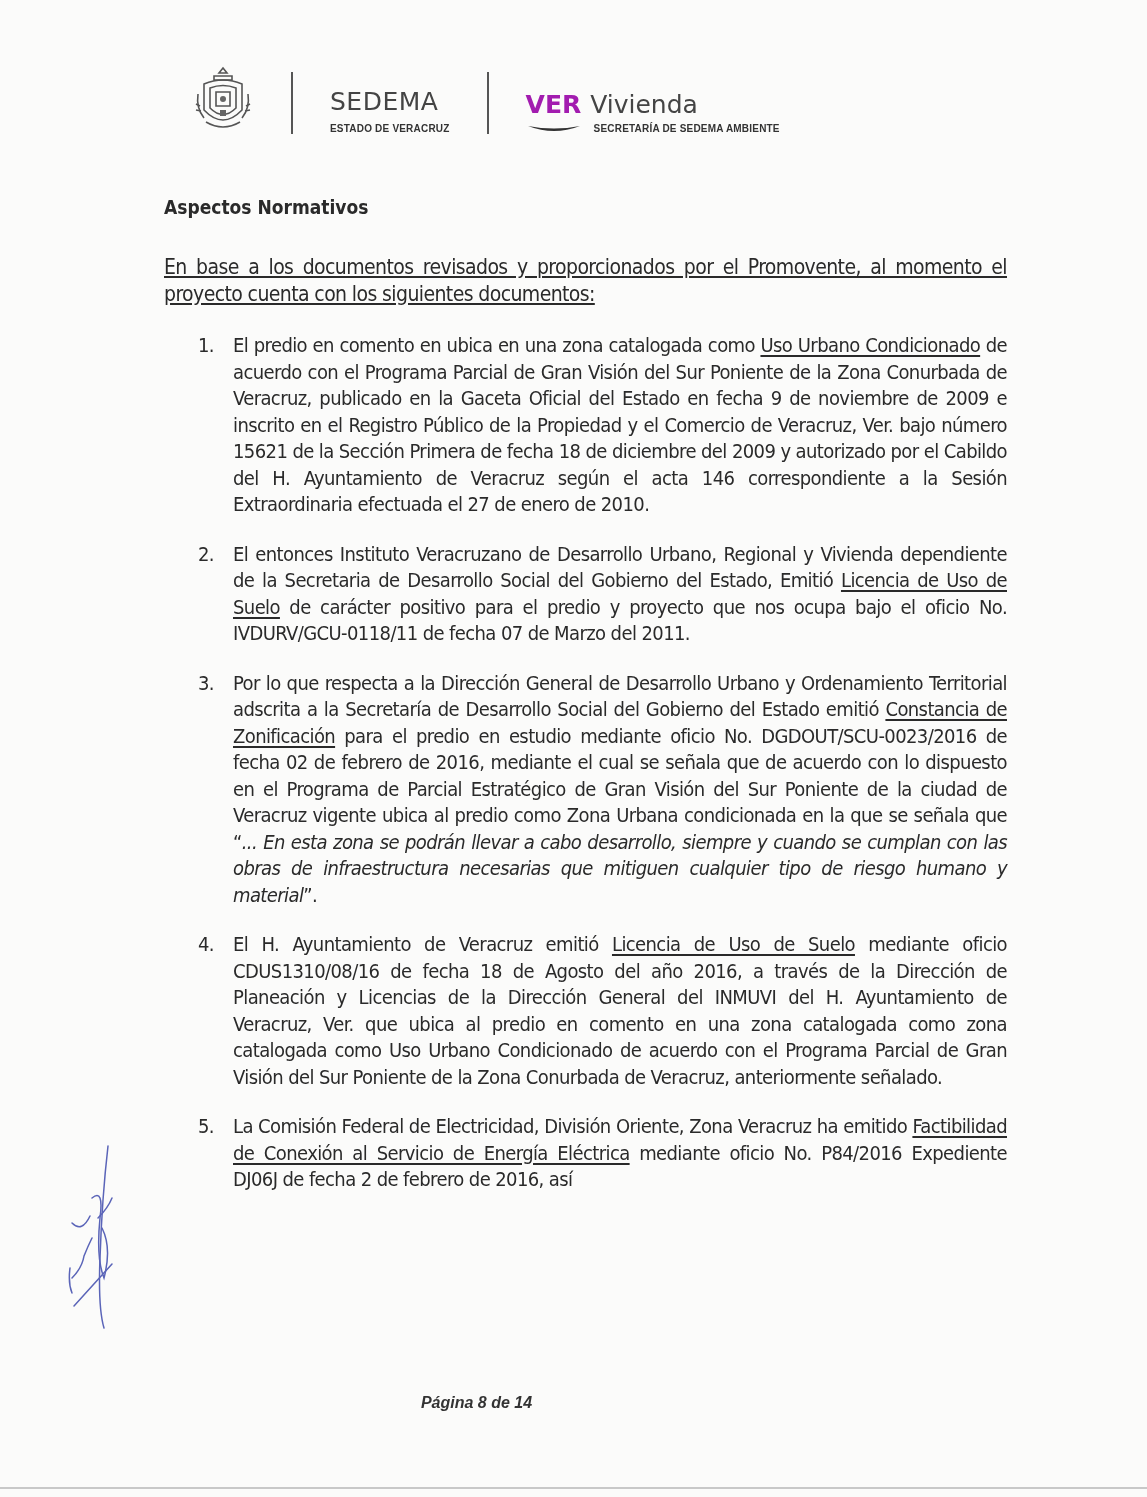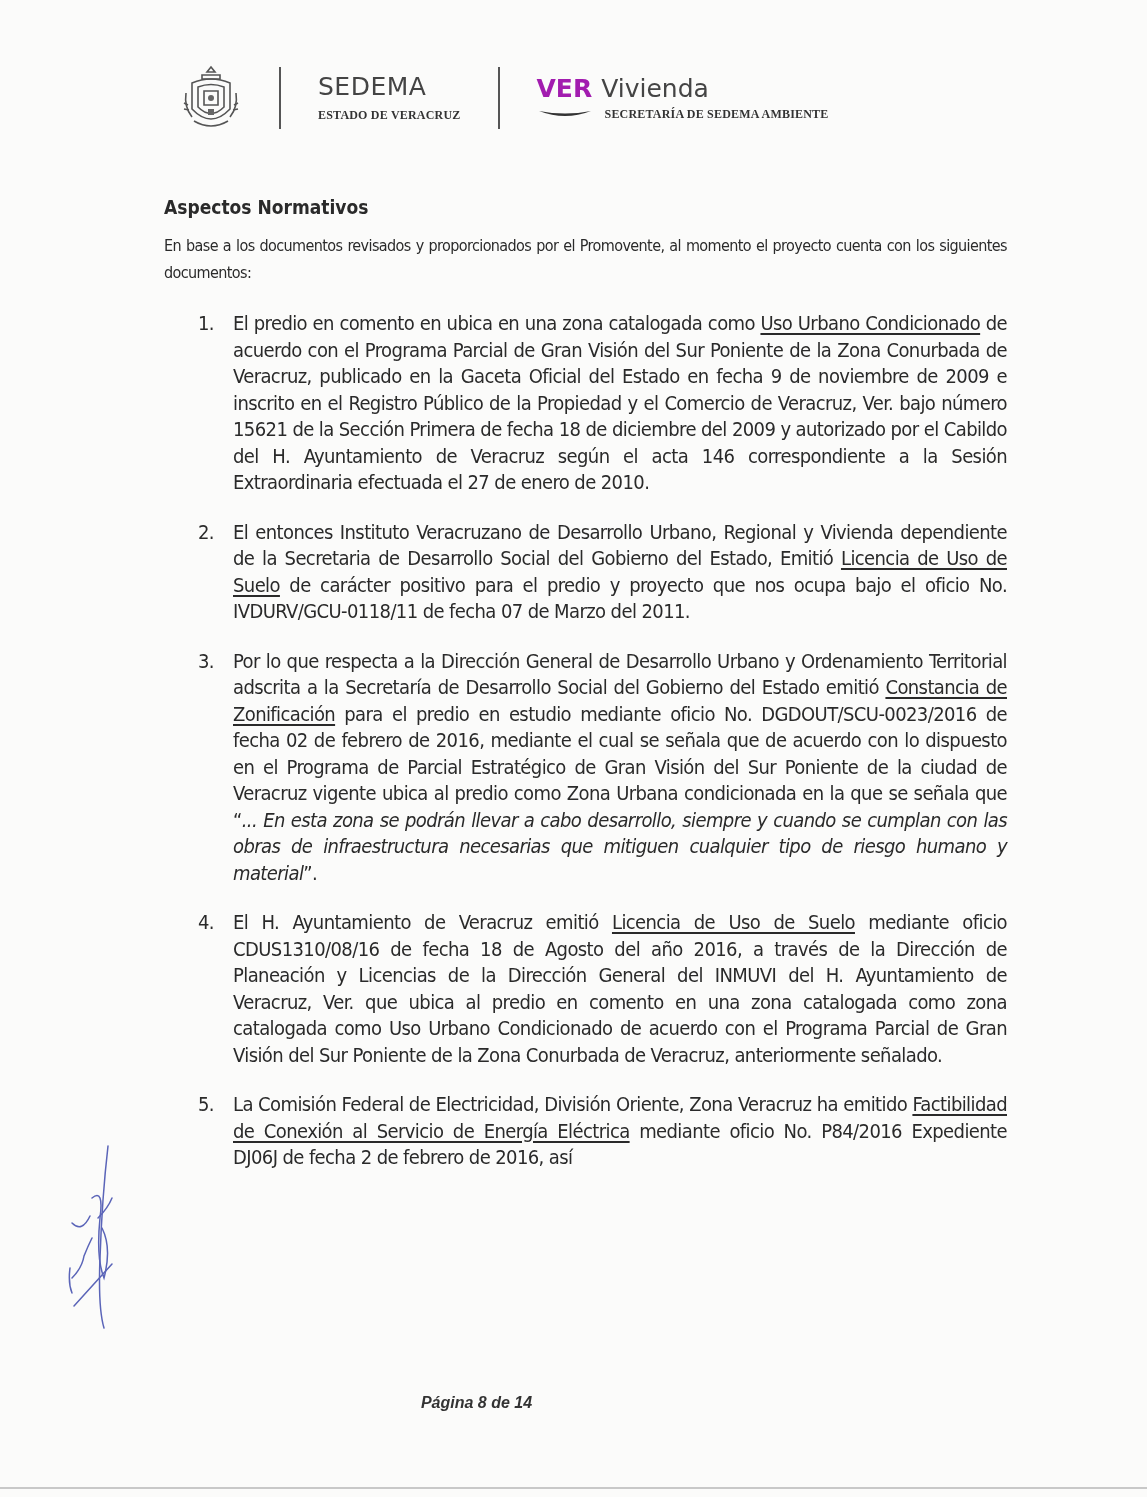--- a/index.html
+++ b/index.html
@@ -7,7 +7,7 @@
     width: 1147px; height: 1497px; background: #fbfbfa; position: relative; overflow: hidden;
     font-family: "DejaVu Sans Condensed", "DejaVu Sans", sans-serif; color: #2a2a2a;
   }
-  .header { position: absolute; left: 180px; top: 62px; height: 72px; display: flex; align-items: center; gap: 15px; }
+  .header { position: absolute; left: 192px; top: 62px; height: 72px; display: flex; align-items: flex-end; gap: 15px; }
   .crest { width: 62px; height: 70px; }
   .vdiv { width: 2px; height: 62px; background: #555; margin: 0 22px 0 22px; }
   .org-block { display: flex; flex-direction: column; justify-content: center; }

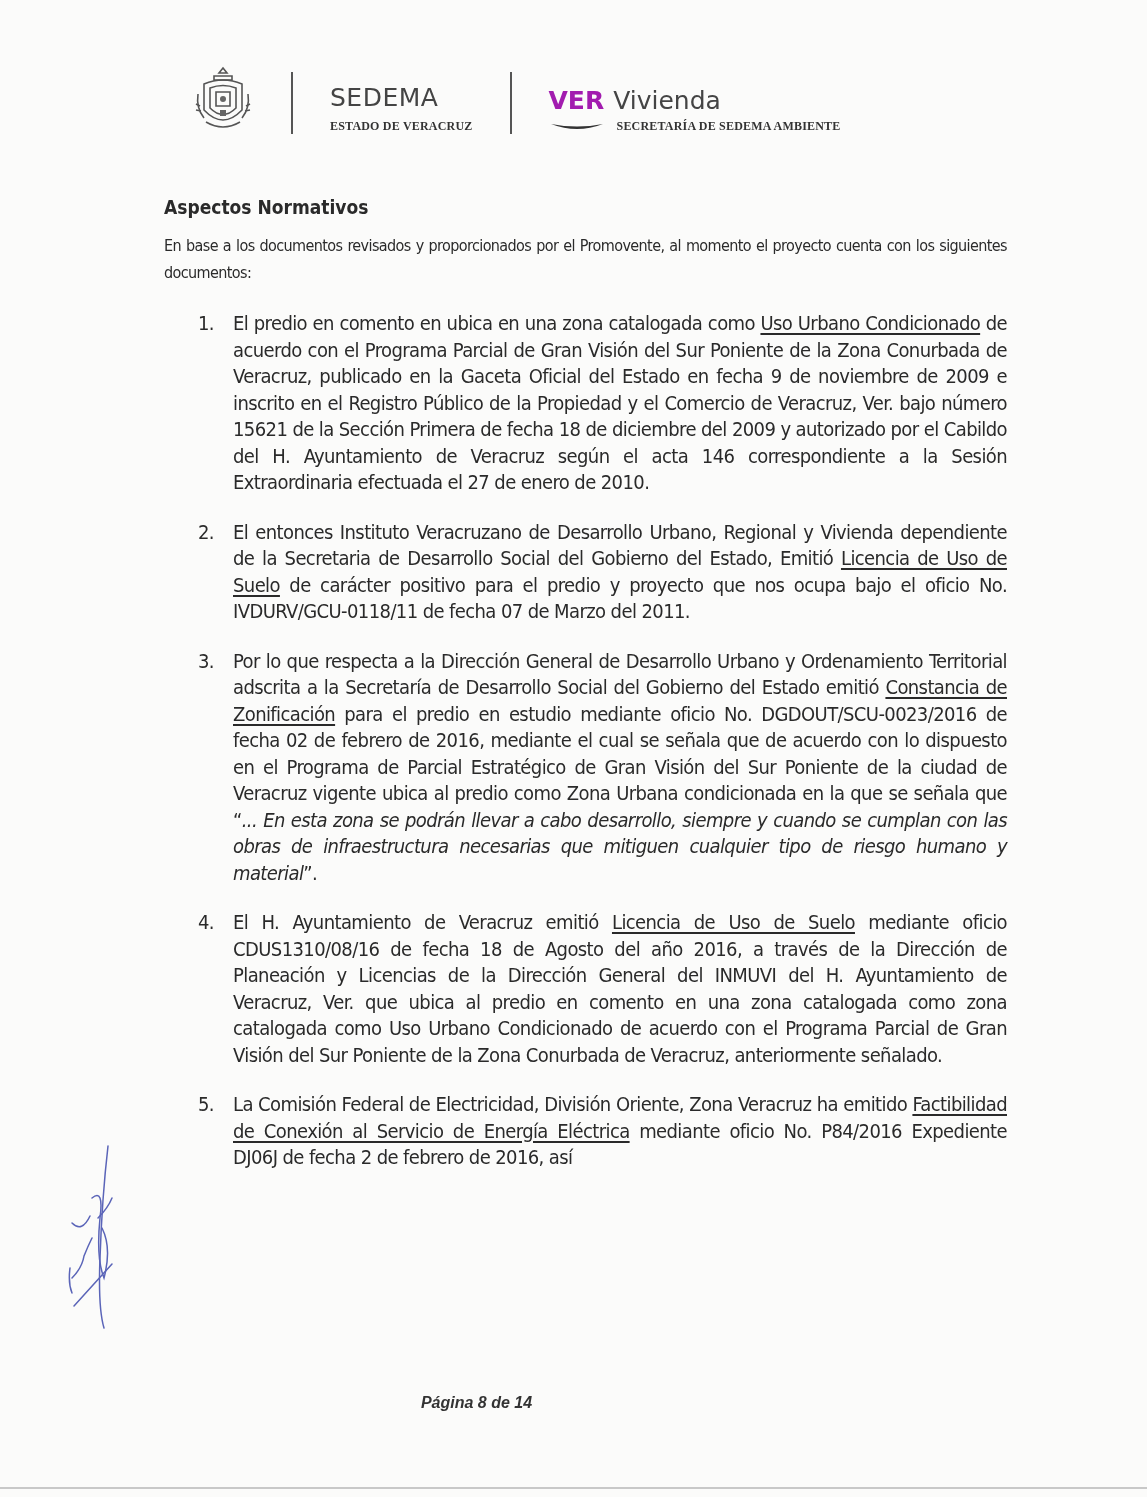--- a/index.html
+++ b/index.html
@@ -12,7 +12,7 @@
   .vdiv { width: 2px; height: 62px; background: #555; margin: 0 22px 0 22px; }
   .org-block { display: flex; flex-direction: column; justify-content: center; }
   .org-name { font-family: "DejaVu Sans", sans-serif; font-size: 25px; color: #444; letter-spacing: 0.5px; line-height: 28px; }
-  .org-sub { font-family: Liberation Serif, serif; font-size: 12px; font-weight: bold; color: #333; letter-spacing: 0.2px; margin-top: 7px; }
+  .org-sub { font-family: Liberation Sans, sans-serif; font-size: 10px; font-weight: bold; color: #333; letter-spacing: 0.2px; margin-top: 7px; }
   .ver-row { display: flex; align-items: baseline; line-height: 28px; }
   .ver-bold { font-family: "DejaVu Sans", sans-serif; font-weight: bold; font-size: 25px; color: #a21caf; }
   .ver-light { font-family: "DejaVu Sans", sans-serif; font-size: 25px; color: #444; margin-left: 9px; }

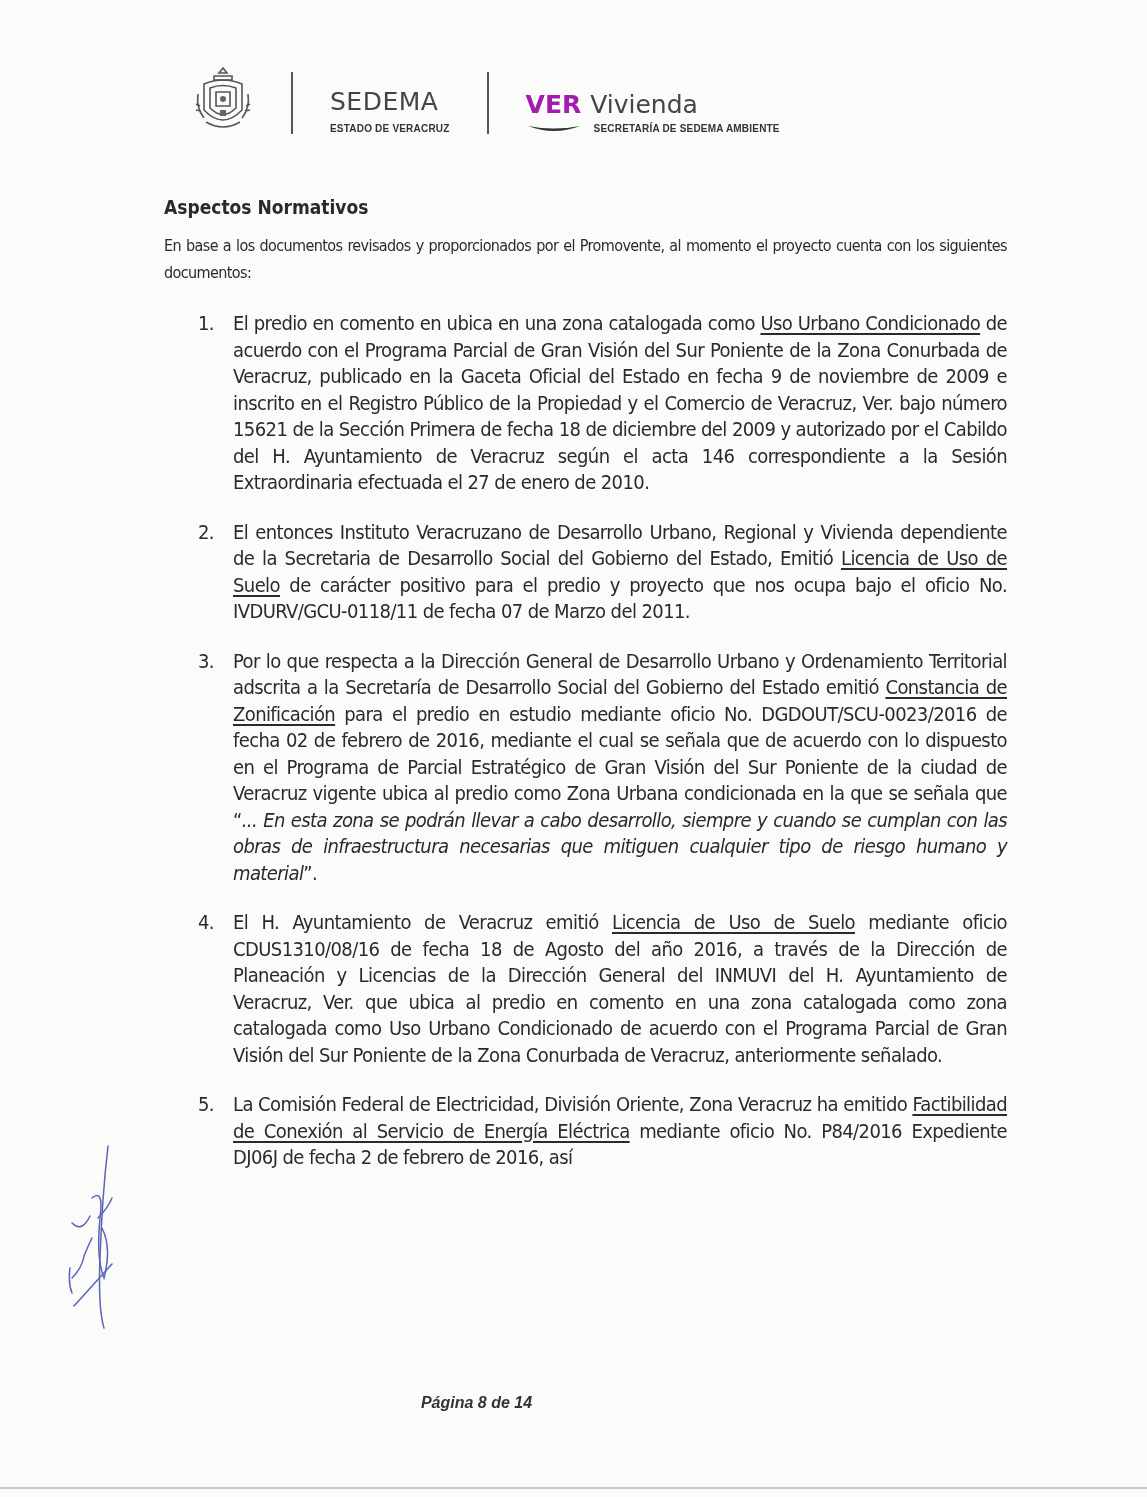--- a/index.html
+++ b/index.html
@@ -21,7 +21,7 @@
 
   .content { position: absolute; left: 164px; top: 190px; width: 843px; }
   .heading { font-family: "DejaVu Sans", sans-serif; font-weight: bold; font-size: 19px; color: #2a2a2a; margin: 6px 0 0 0; transform: scaleX(0.9); transform-origin: left; }
-  .intro { font-size: 16px; line-height: 27px; margin-top: 14px; text-align: justify; letter-spacing: -0.6px; }
+  .intro { font-size: 21px; line-height: 27px; margin-top: 36px; text-align: justify; letter-spacing: -0.6px; text-decoration: underline; }
   ol { list-style: none; padding: 0; margin: 24px 0 0 0; }
   li { position: relative; padding-left: 69px; font-size: 20px; line-height: 26.5px; text-align: justify; letter-spacing: -0.6px; margin-bottom: 23px; }
   li .num { position: absolute; left: 34px; top: 0; }

